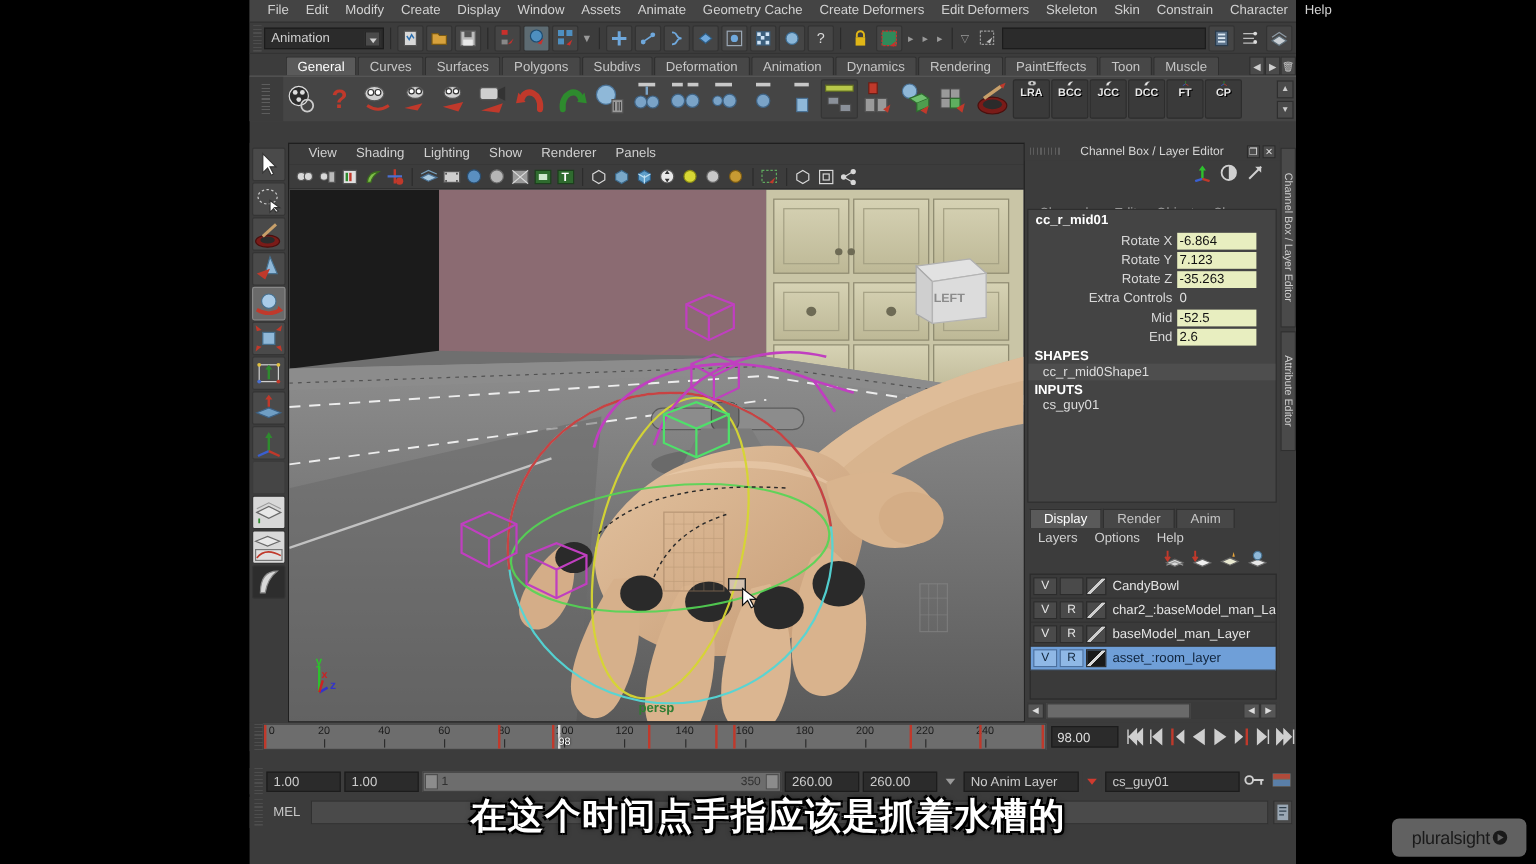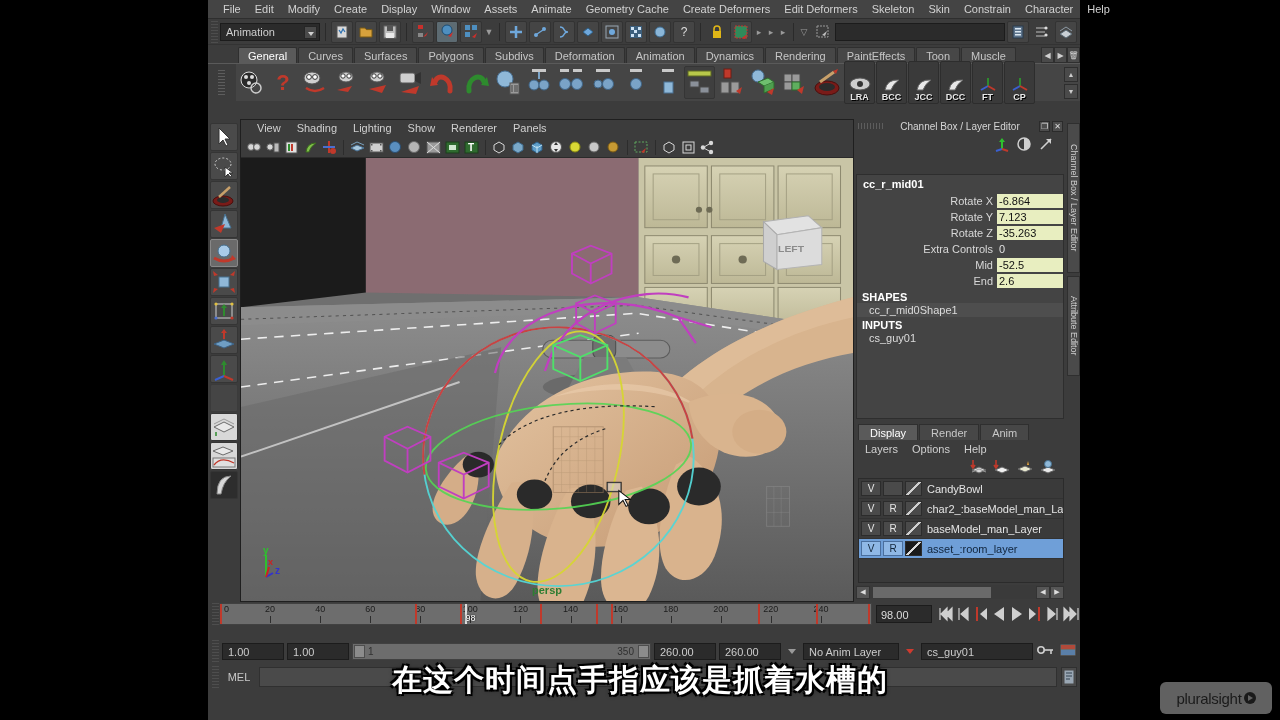--- a/index.html
+++ b/index.html
@@ -45,8 +45,8 @@
       background:repeating-linear-gradient(180deg,#5d5d5d 0 1px,transparent 1px 3px); }
   .shelficon { width:31px; height:33px; flex:none; position:relative; border-radius:2px; }
   .shelficon.frame { background:#3f3f3f; border:1px solid #353535; }
-  .txticon { width:31px; height:43px; flex:none; background:#3a3a3a; border:1px solid #2d2d2d; border-radius:2px;
-      display:flex; flex-direction:column; align-items:center; justify-content:flex-end; padding-bottom:1px;
+  .txticon { width:31px; height:33px; flex:none; background:#3a3a3a; border:1px solid #2d2d2d; border-radius:2px;
+      display:flex; flex-direction:column; align-items:center; justify-content:flex-end; padding-bottom:16px;
       font-size:9px; font-weight:bold; color:#e8e8e8; text-shadow:1px 1px 0 #000; }
   .shelf-scroll { position:absolute; right:2px; top:3px; width:14px; height:32px; display:flex; flex-direction:column; gap:2px; }
   .shelf-scroll div { flex:1; background:#4a4a4a; border:1px solid #2e2e2e; display:flex; align-items:center; justify-content:center; font-size:7px; color:#ccc; }

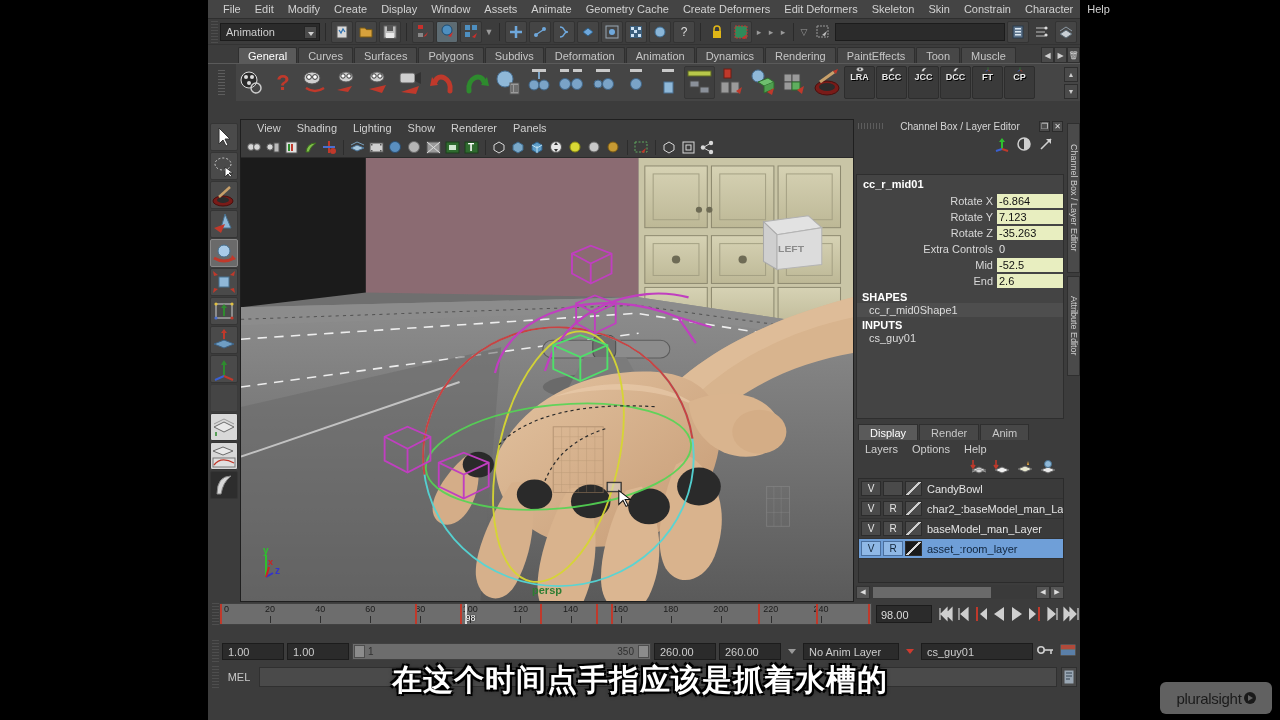--- a/index.html
+++ b/index.html
@@ -88,7 +88,7 @@
   .attr-row { display:flex; align-items:center; height:15px; margin-bottom:1px; }
   .attr-label { flex:1; text-align:right; padding-right:4px; color:#d8d8d8; font-size:11px; }
   .attr-val { width:66px; height:14px; background:#e8eec0; color:#111; font-size:11px; padding-left:2px;
-      line-height:14px; margin-right:0; }
+      line-height:14px; margin-right:16px; }
   .attr-val.plain { background:transparent; color:#e0e0e0; }
   .sec-head { color:#fff; font-weight:bold; padding:2px 5px 0; font-size:11px; }
   .sec-item { padding:1px 5px 1px 12px; font-size:11px; color:#dcdcdc; }

